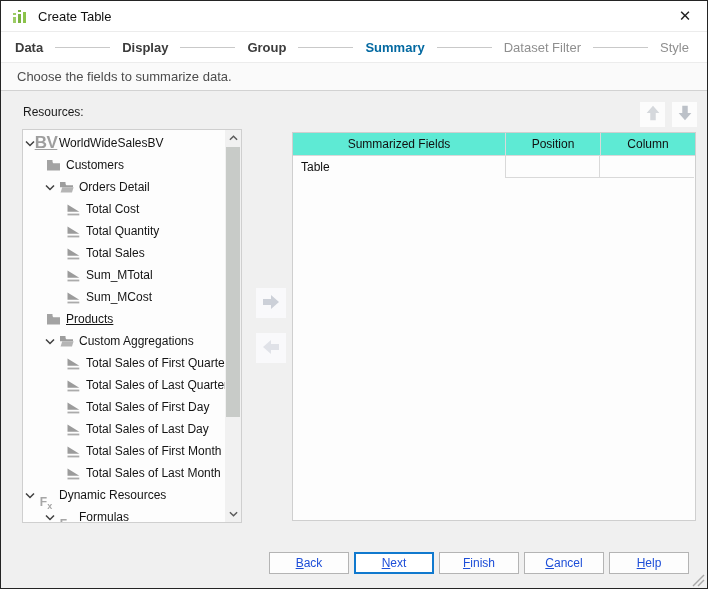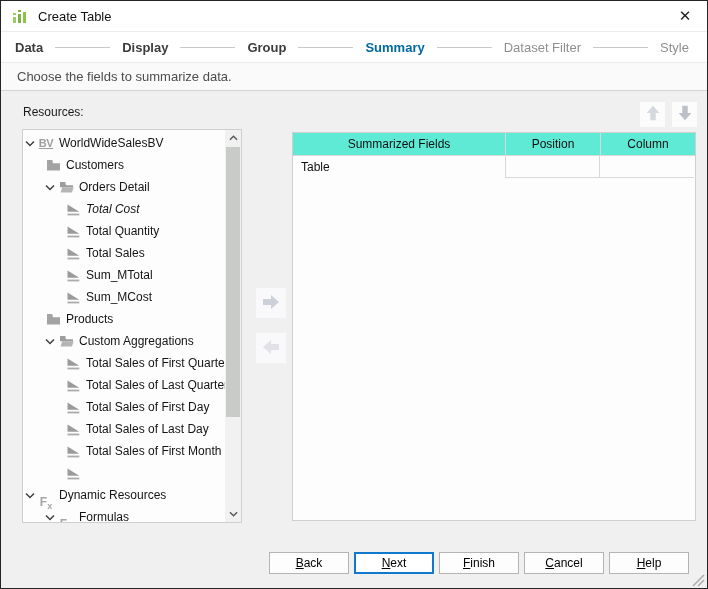--- a/index.html
+++ b/index.html
@@ -36,7 +36,7 @@
   .tree-row { height:22px; display:flex; align-items:center; font-size:12px; color:#141414; white-space:nowrap; }
   .chev { width:10px; height:7px; margin-right:3px; flex:0 0 auto; display:flex; }
   .ticon { width:16px; margin-right:5px; flex:0 0 auto; display:flex; align-items:center; justify-content:center; }
-  .bv-text { font-weight:bold; font-size:11px; color:#9e9e9e; letter-spacing:-0.5px;text-decoration:underline; }
+  .bv-text { font-weight:bold; font-size:17px; color:#9e9e9e; letter-spacing:-0.5px;text-decoration:underline; }
   .fx-text { font-weight:bold; font-size:12px; color:#a6a6a6;margin-top:17px; }
   .fx-text sub { font-size:9px; font-weight:bold; }
 

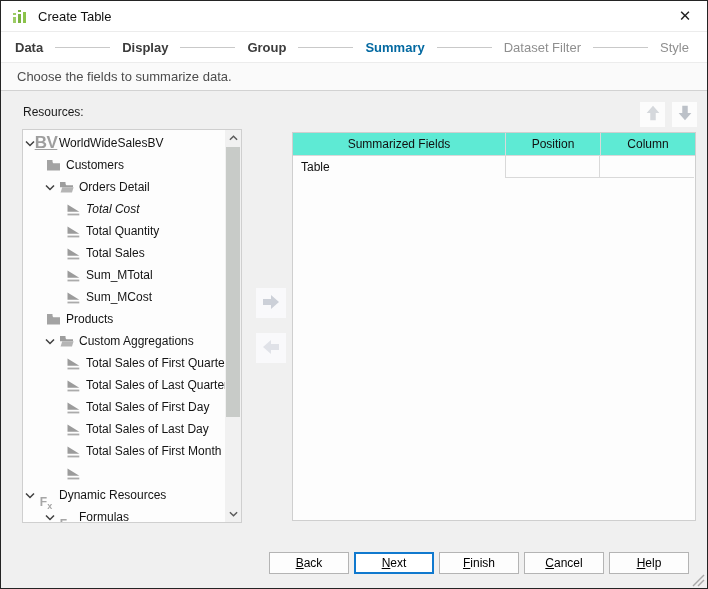--- a/index.html
+++ b/index.html
@@ -164,7 +164,7 @@
           </span>
           <span>Orders Detail</span>
         </div>
-        <div class="tree-row" style="padding-left: 42px; font-style: italic;">
+        <div class="tree-row" style="padding-left: 42px;">
           <span class="ticon">
             <svg width="15" height="13" viewBox="0 0 15 13">
               <path d="M1.5 1.5 L1.5 8.8 L13.3 8.8 Z" fill="#9b9b9b"></path>

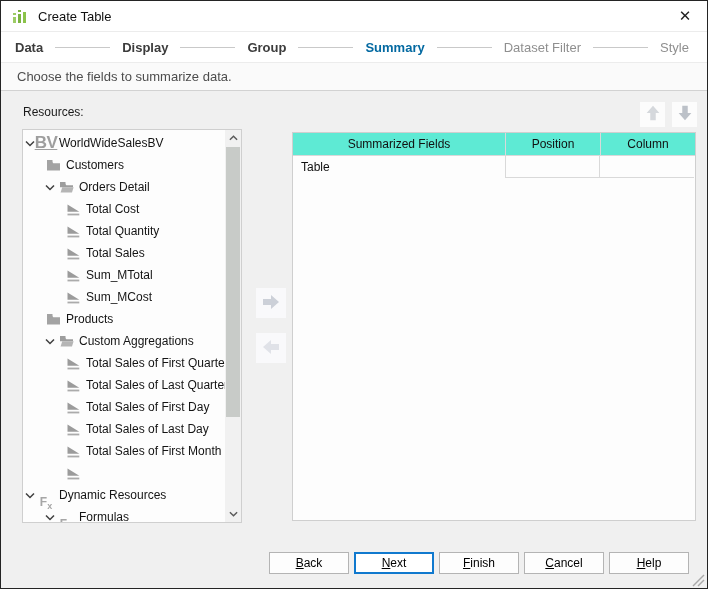--- a/index.html
+++ b/index.html
@@ -209,7 +209,7 @@
           </span>
           <span>Sum_MCost</span>
         </div>
-        <div class="tree-row" style="padding-left: 22px;">
+        <div class="tree-row" style="padding-left: 22px; text-decoration: underline;">
           <span class="ticon">
             <svg width="15" height="13" viewBox="0 0 15 13">
               <path d="M1 2.5 h5 l1.3 1.8 h6.7 v7.2 h-13 Z" fill="#a3a3a3"></path>

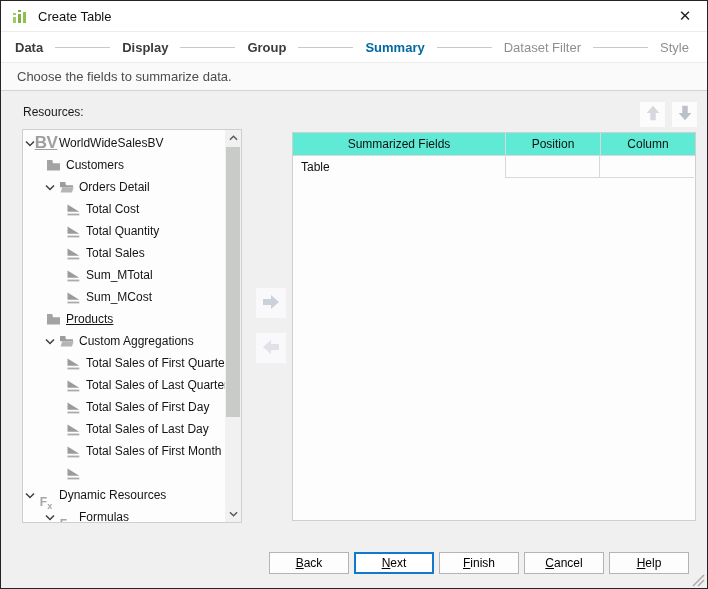--- a/index.html
+++ b/index.html
@@ -285,6 +285,7 @@
               <rect x="1.5" y="10.6" width="11.8" height="1.8" fill="#ababab"></rect>
             </svg>
           </span>
+          <span>Total Sales of Last Month</span>
         </div>
         <div class="tree-row" style="padding-left: 2px;">
           <span class="chev">

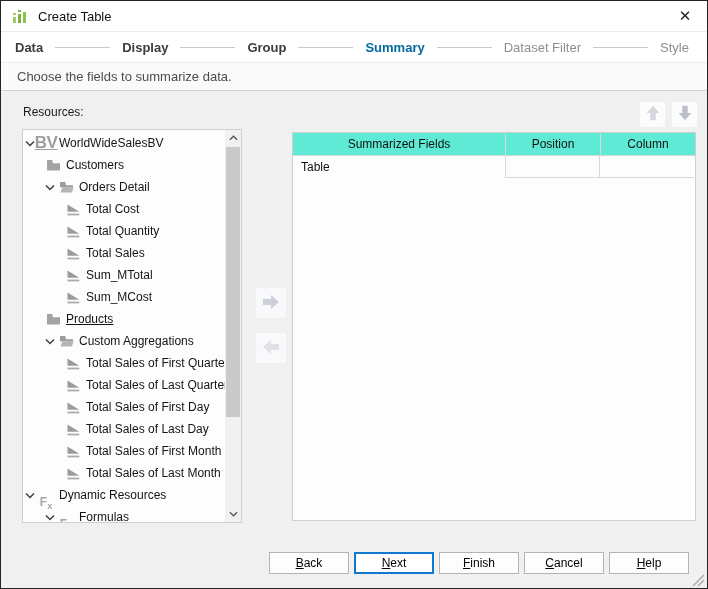--- a/index.html
+++ b/index.html
@@ -65,7 +65,7 @@
 
   
   .footer { position:absolute; left:0; right:0; top:551px; height:22px; display:flex; justify-content:flex-end; padding-right:18px; gap:5px; }
-  .btn { width:80px; height:22px; background:#fdfdfd; border:1px solid #b4b4b4; font-size:12px; color:#000000; font-family:"Liberation Sans", sans-serif; display:grid; place-items:center; padding:0; }
+  .btn { width:80px; height:22px; background:#fdfdfd; border:1px solid #b4b4b4; font-size:12px; color:#1d4ed8; font-family:"Liberation Sans", sans-serif; display:grid; place-items:center; padding:0; }
   .btn.default { border-color:#1079ce; box-shadow:inset 0 0 0 1px #1079ce; background:#ffffff; }
   .btn u { text-decoration:underline; }
 

